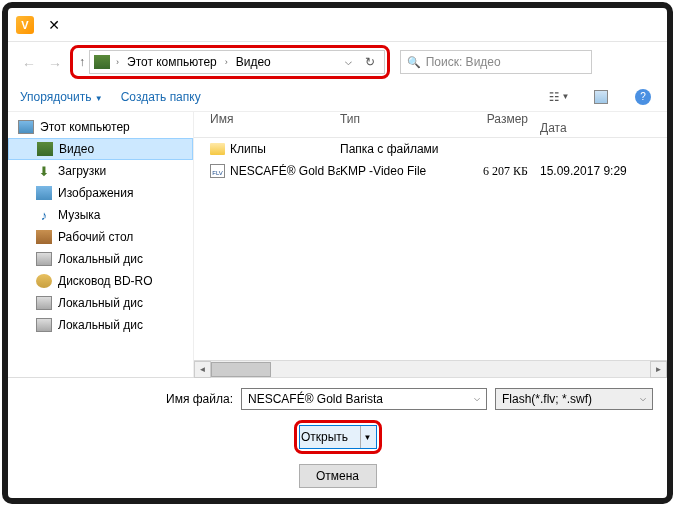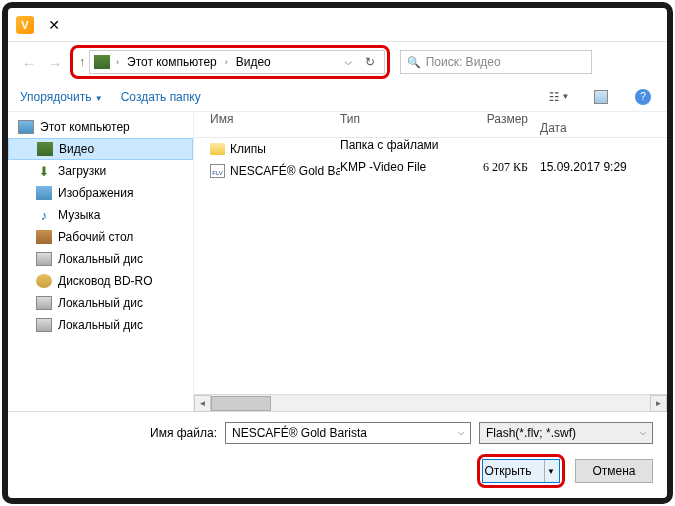--- a/index.html
+++ b/index.html
@@ -49,7 +49,7 @@
 .col-type { width: 120px; }
 .col-size { width: 80px; text-align: right; padding-right: 12px; }
 .col-date { flex: 1; margin-top: 9px; }
-.file-row { height: 22px; display: flex; }
+.file-row { height: 22px; display: flex; align-items: center; }
 .fr-name { width: 146px; padding-left: 16px; display: flex; align-items: center; gap: 5px; white-space: nowrap; overflow: hidden; }
 .fr-type { width: 120px; white-space: nowrap; overflow: hidden; }
 .fr-size { width: 80px; text-align: right; padding-right: 12px; font-family: Liberation Serif, serif; }

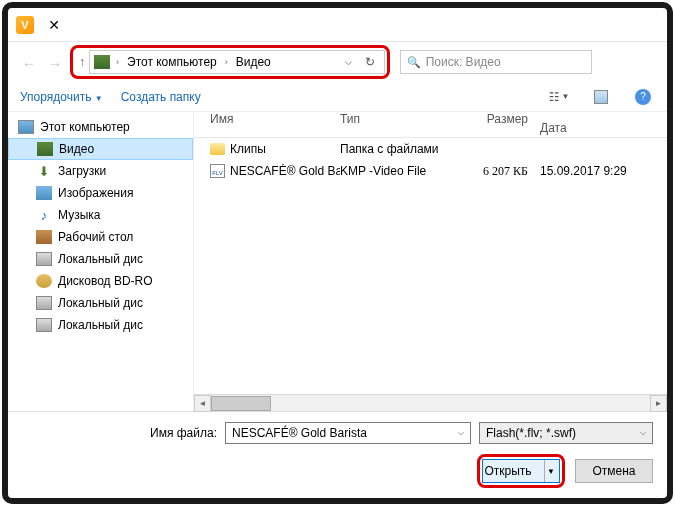--- a/index.html
+++ b/index.html
@@ -64,7 +64,7 @@
 .fn-row { display: flex; align-items: center; gap: 8px; justify-content: flex-end; }
 .fn-label { }
 .fn-input { border: 1px solid #7a7a7a; height: 22px; width: 246px; padding: 0 6px; display: flex; align-items: center; justify-content: space-between; background: #fff; }
-.filter { border: 1px solid #7a7a7a; height: 22px; width: 174px; padding: 0 6px; display: flex; align-items: center; justify-content: space-between; background: #eee; }
+.filter { border: 1px solid #7a7a7a; height: 22px; width: 158px; padding: 0 6px; display: flex; align-items: center; justify-content: space-between; background: #eee; }
 .btn-row { display: flex; align-items: center; justify-content: flex-end; gap: 10px; }
 .btn { border: 1px solid #adadad; background: #e1e1e1; height: 24px; width: 78px; display: flex; align-items: center; justify-content: center; cursor: pointer; }
 .btn.primary { border: 1px solid #0078d7; background: #e5f1fb; }

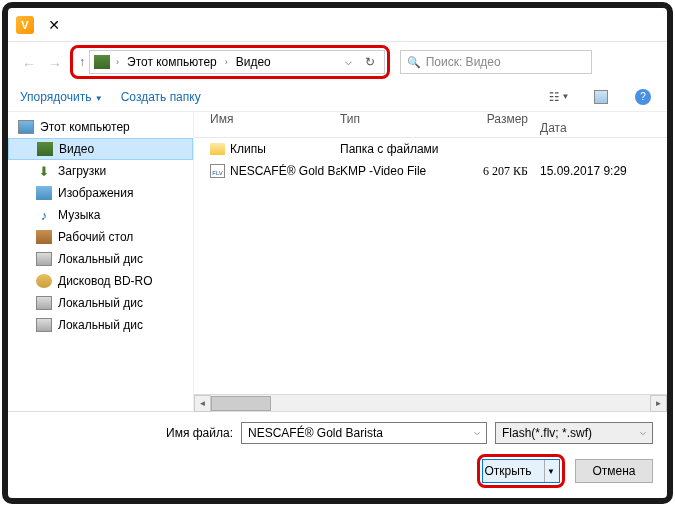--- a/index.html
+++ b/index.html
@@ -65,7 +65,7 @@
 .fn-label { }
 .fn-input { border: 1px solid #7a7a7a; height: 22px; width: 246px; padding: 0 6px; display: flex; align-items: center; justify-content: space-between; background: #fff; }
 .filter { border: 1px solid #7a7a7a; height: 22px; width: 158px; padding: 0 6px; display: flex; align-items: center; justify-content: space-between; background: #eee; }
-.btn-row { display: flex; align-items: center; justify-content: flex-end; gap: 10px; }
+.btn-row { display: flex; align-items: center; justify-content: flex-end; gap: 10px; flex-direction: column; }
 .btn { border: 1px solid #adadad; background: #e1e1e1; height: 24px; width: 78px; display: flex; align-items: center; justify-content: center; cursor: pointer; }
 .btn.primary { border: 1px solid #0078d7; background: #e5f1fb; }
 .btn-hl { border: 3px solid #d00; border-radius: 8px; padding: 2px; }

